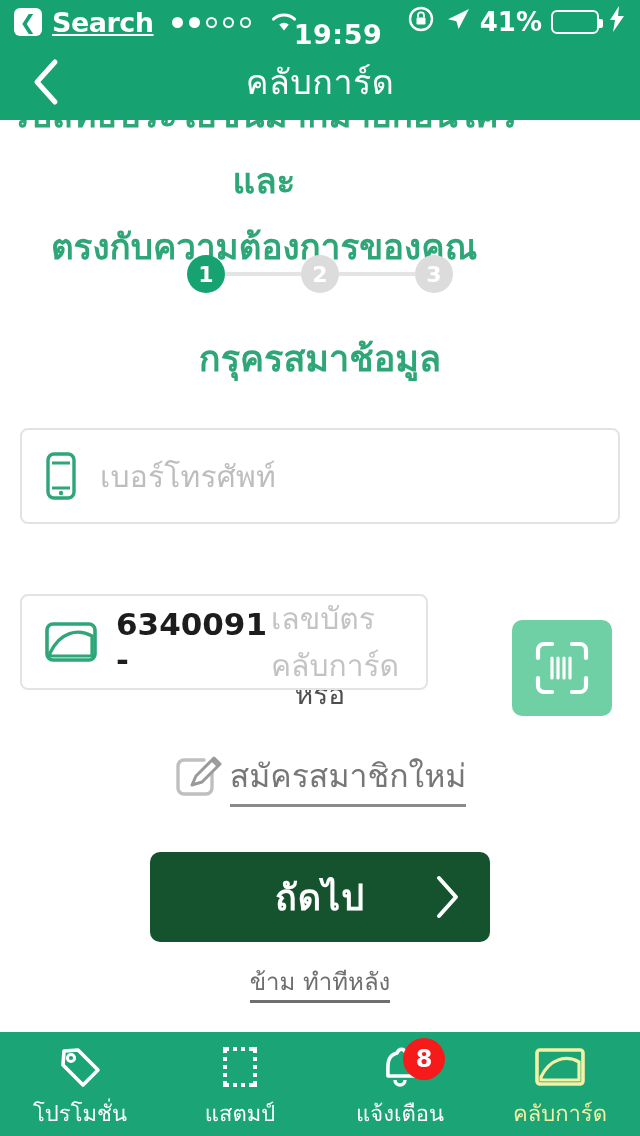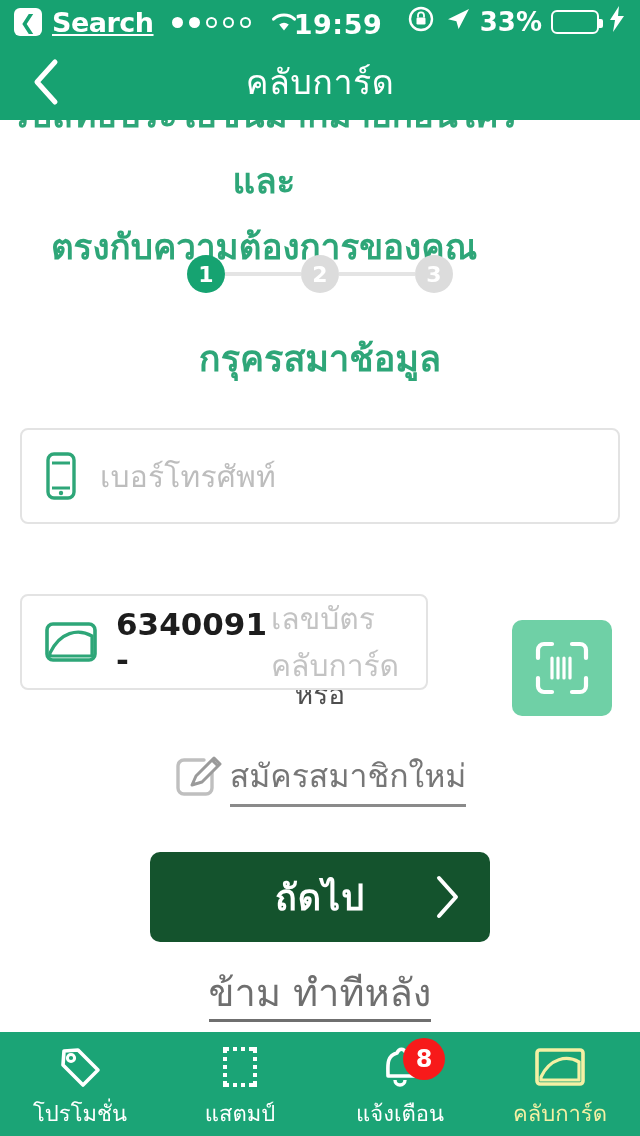--- a/index.html
+++ b/index.html
@@ -40,7 +40,7 @@
   .dot.filled { background: #ffffff; }
   .sb-wifi { margin-left: 8px; display: flex; align-items: center; }
   .sb-center {
-    position: absolute; left: 0; right: 0; top: 2px; height: 44px;
+    position: absolute; left: 0; right: 0; top: 12px; height: 44px;
     display: flex; align-items: center; justify-content: center;
     font-size: 27px; font-weight: bold; letter-spacing: 0.5px;
     pointer-events: none;

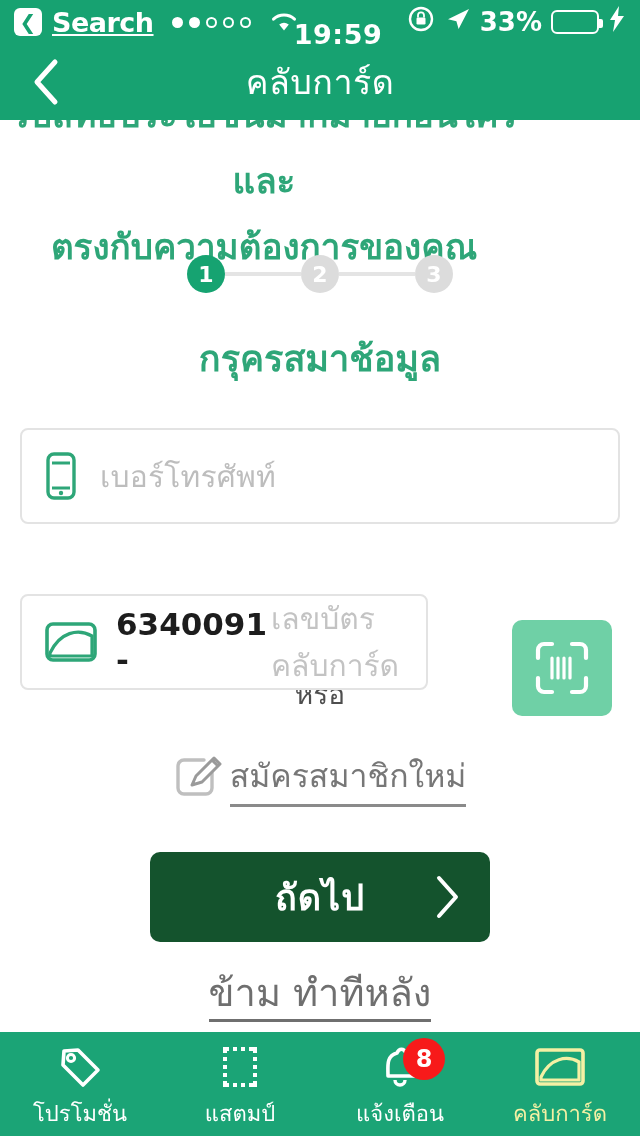--- a/index.html
+++ b/index.html
@@ -231,7 +231,7 @@
           <path d="M24 3 L3 13.2 L11.4 15.2 L13.6 23 Z" fill="#ffffff"></path>
         </svg>
       </span>
-      <span>33%</span>
+      <span>41%</span>
       <span class="battery">
         <span class="battery-fill"></span>
       </span>

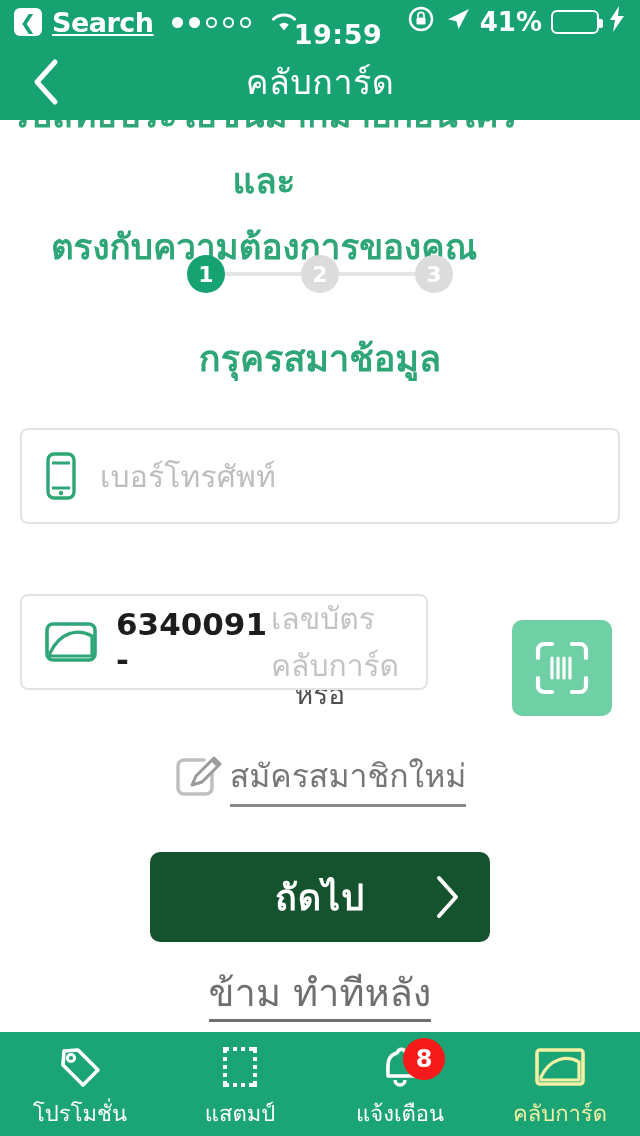--- a/index.html
+++ b/index.html
@@ -164,7 +164,7 @@
     text-align: center;
   }
   .skip-label {
-    font-size: 38px; color: #6F6F6F;
+    font-size: 24px; color: #6F6F6F;
     border-bottom: 3px solid #6F6F6F; padding-bottom: 4px;
   }
 

